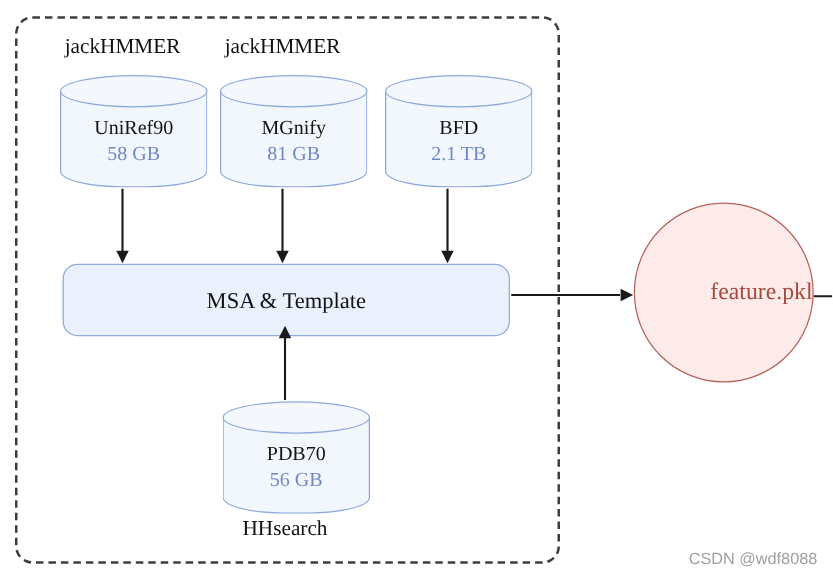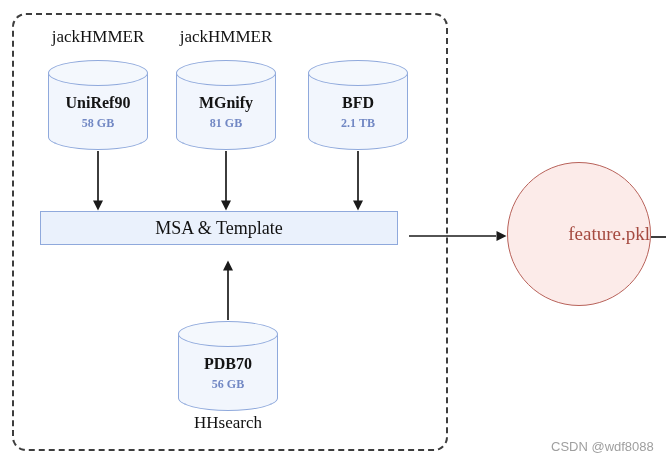--- a/index.html
+++ b/index.html
@@ -27,7 +27,7 @@
     color: #111111;
     white-space: nowrap;
   }
-  .cyl { position: absolute; width: 100px; height: 90px; font-weight: bold; }
+  .cyl { position: absolute; width: 118px; height: 90px; }
   .cyl-body {
     position: absolute;
     left: 0; right: 0; top: 13px; bottom: 0;

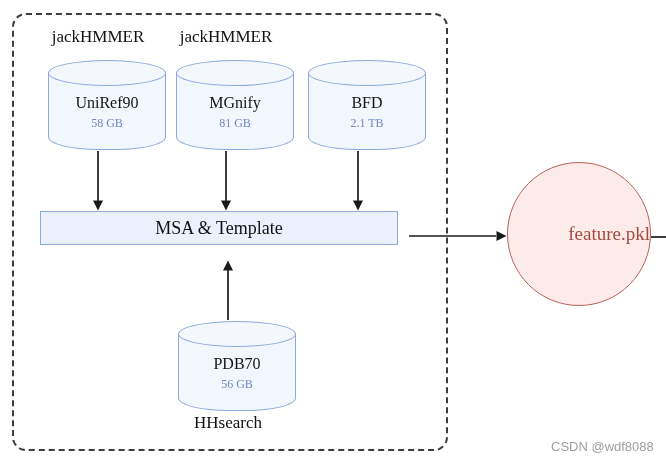--- a/index.html
+++ b/index.html
@@ -51,7 +51,7 @@
     line-height: 21px;
   }
   .db-name { font-size: 16px; color: #141414; }
-  .db-size { font-size: 12px; color: #7288c4; }
+  .db-size { font-size: 16px; color: #7288c4; }
   .process-box {
     position: absolute;
     left: 40px; top: 211px;

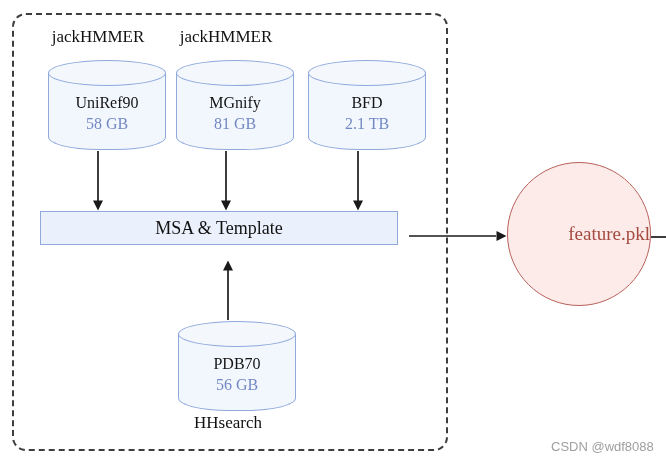--- a/index.html
+++ b/index.html
@@ -54,11 +54,11 @@
   .db-size { font-size: 16px; color: #7288c4; }
   .process-box {
     position: absolute;
-    left: 40px; top: 211px;
-    width: 358px; height: 34px;
+    left: 50px; top: 211px;
+    width: 358px; height: 58px;
     background: #eaf1fc;
     border: 1.5px solid #8fa9dc;
-    border-radius: 0;
+    border-radius: 12px;
     display: flex;
     align-items: center;
     justify-content: center;

